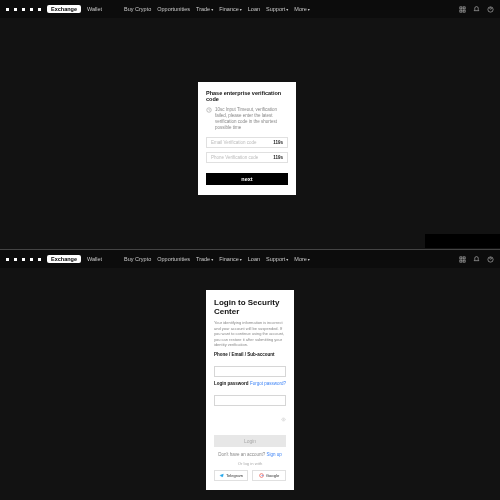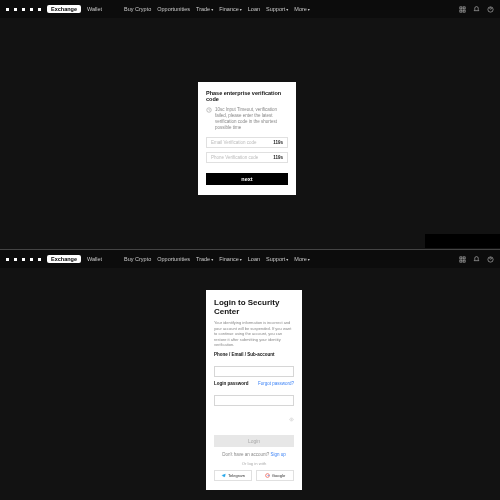--- a/index.html
+++ b/index.html
@@ -32,7 +32,7 @@
   .m1-btn { width:100%; height:12px; background:#000; color:#fff; border:none; font-size:5.5px; font-weight:700; cursor:pointer; margin-top:2px; }
 
   
-  .modal2 { position:absolute; left:206px; top:40px; width:96px; background:#fff; padding:8px 8px 9px 8px; }
+  .modal2 { position:absolute; left:206px; top:40px; width:88px; background:#fff; padding:8px 8px 9px 8px; }
   .m2-title { font-size:8px; font-weight:700; line-height:1.15; color:#111; margin-bottom:4px; }
   .m2-desc { font-size:4px; color:#888; line-height:1.35; margin-bottom:5px; }
   .m2-label { font-size:4.5px; color:#111; font-weight:600; margin-bottom:2px; }

